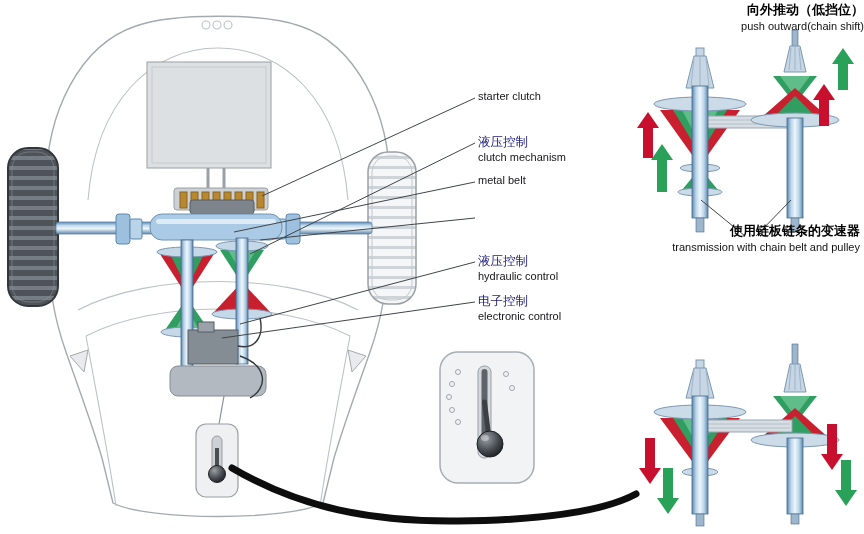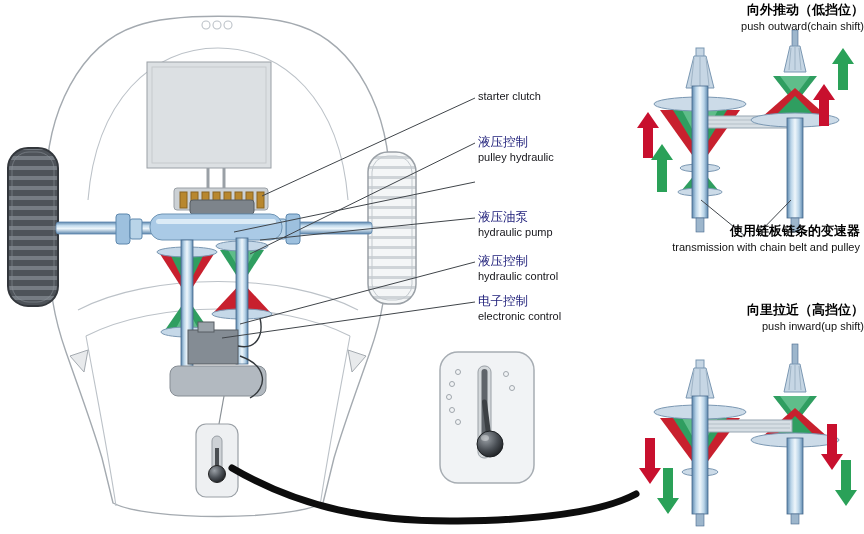--- a/index.html
+++ b/index.html
@@ -275,7 +275,7 @@
 </div>
 <div class="lbl" style="top:135px">
   <div class="zh">液压控制</div>
-  <div class="en">pulley hydraulic</div>
+  <div class="en">clutch mechanism</div>
 </div>
 <div class="lbl" style="top:174px">
 </div>

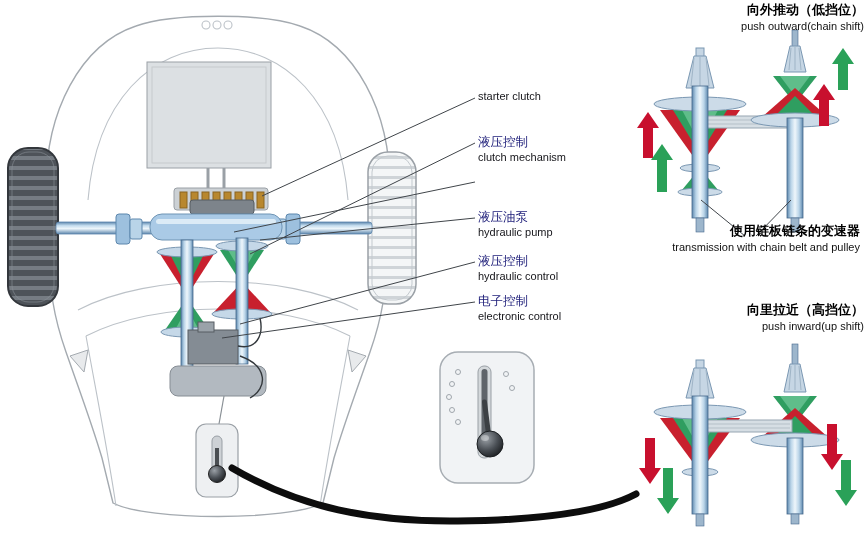--- a/index.html
+++ b/index.html
@@ -278,6 +278,7 @@
   <div class="en">clutch mechanism</div>
 </div>
 <div class="lbl" style="top:174px">
+  <div class="en">metal belt</div>
 </div>
 <div class="lbl" style="top:210px">
   <div class="zh">液压油泵</div>

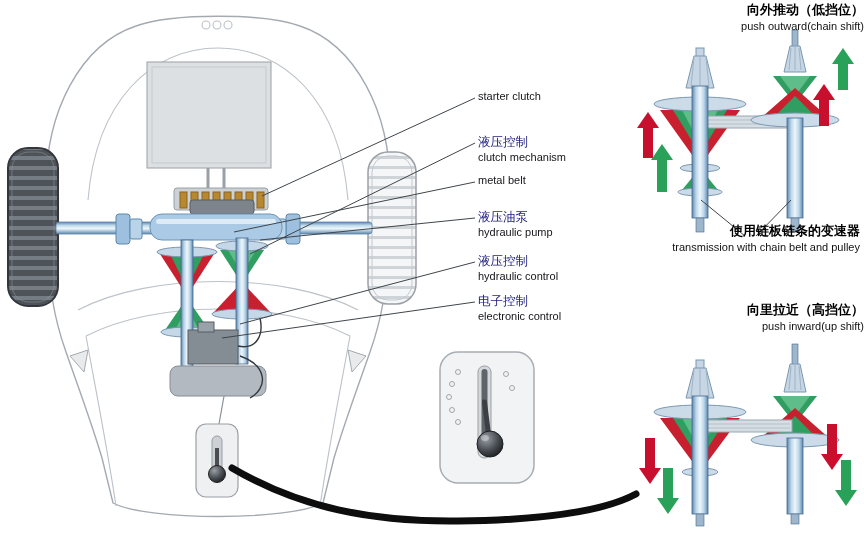--- a/index.html
+++ b/index.html
@@ -280,10 +280,6 @@
 <div class="lbl" style="top:174px">
   <div class="en">metal belt</div>
 </div>
-<div class="lbl" style="top:210px">
-  <div class="zh">液压油泵</div>
-  <div class="en">hydraulic pump</div>
-</div>
 <div class="lbl" style="top:294px">
   <div class="zh">电子控制</div>
   <div class="en">electronic control</div>

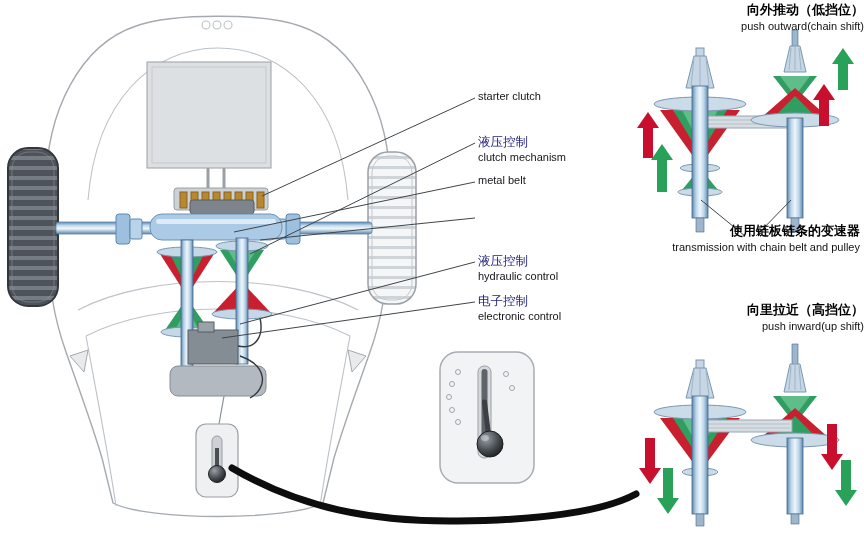--- a/index.html
+++ b/index.html
@@ -297,10 +297,6 @@
   <div class="zh">使用链板链条的变速器</div>
   <div class="en">transmission with chain belt and pulley</div>
 </div>
-<div class="cap" style="left:668px;top:302px;width:196px">
-  <div class="zh">向里拉近（高挡位）</div>
-  <div class="en">push inward(up shift)</div>
-</div>
 
 </div>
 

